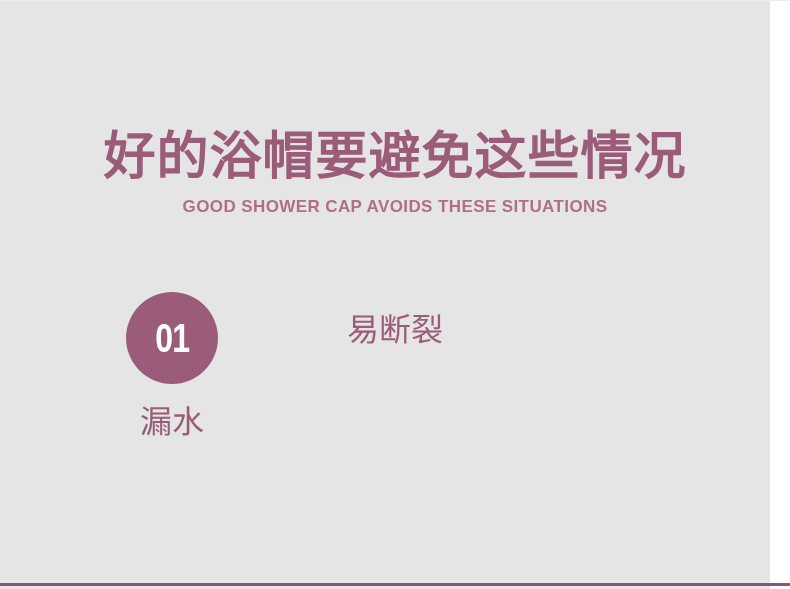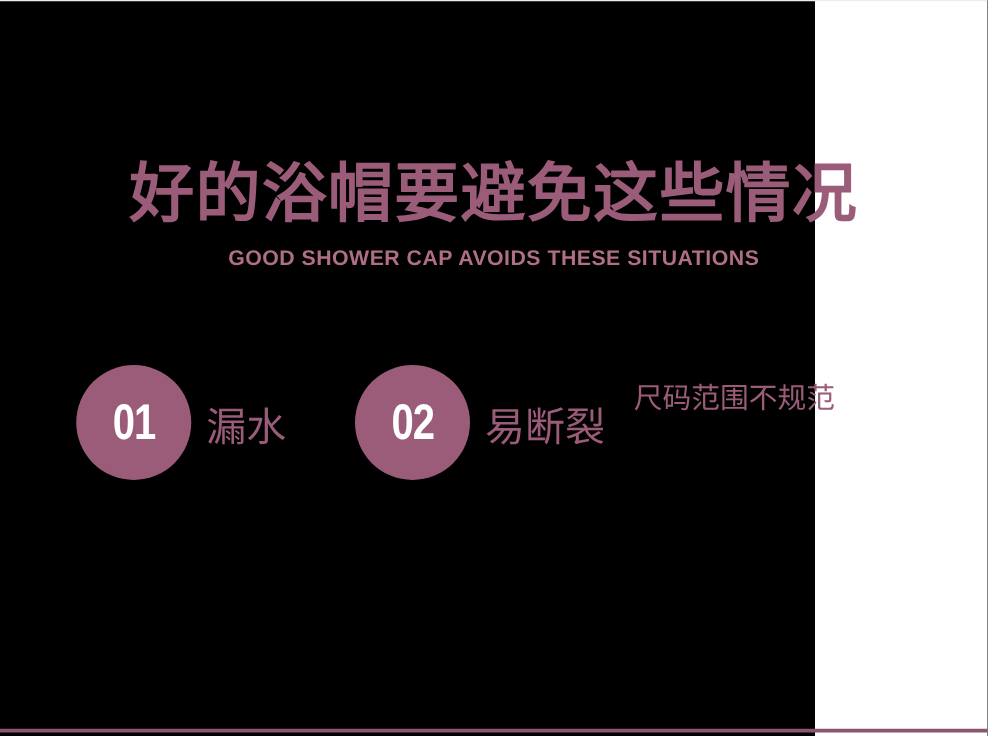--- a/index.html
+++ b/index.html
@@ -17,9 +17,9 @@
 
   .page {
     position: relative;
-    width: 652px;
+    width: 770px;
     height: 589px;
-    background: #000000;
+    background: #e5e5e5;
     box-sizing: border-box;
   }
 

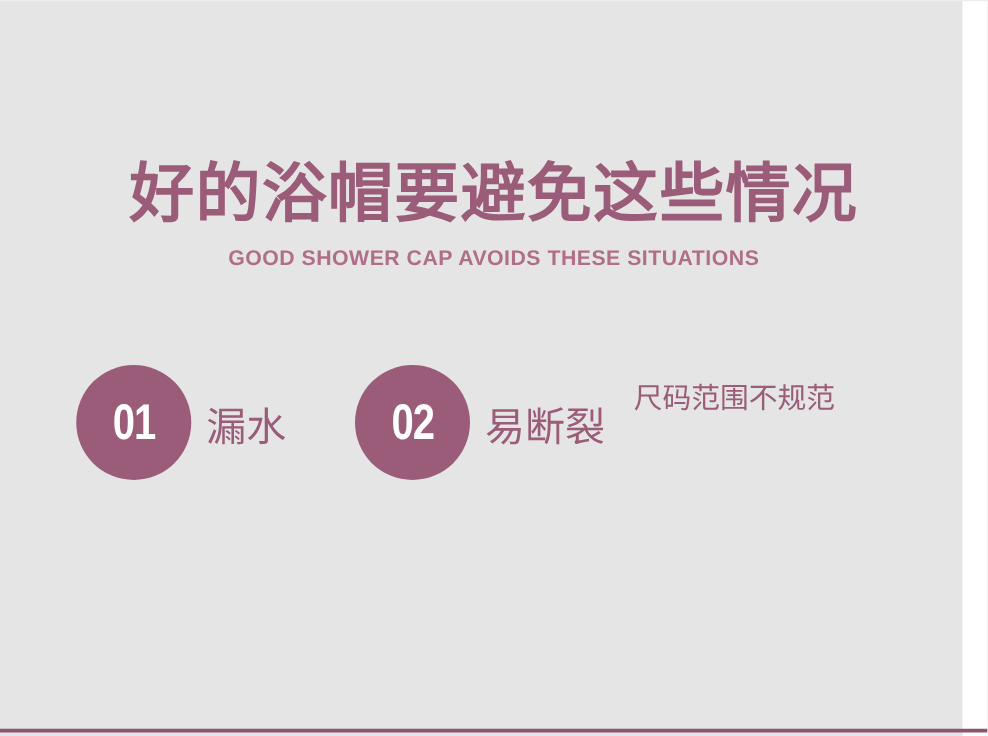--- a/index.html
+++ b/index.html
@@ -86,7 +86,7 @@
   .card {
     width: 222px;
     display: flex;
-    flex-direction: row;
+    flex-direction: column;
     align-items: center;
     text-align: center;
   }

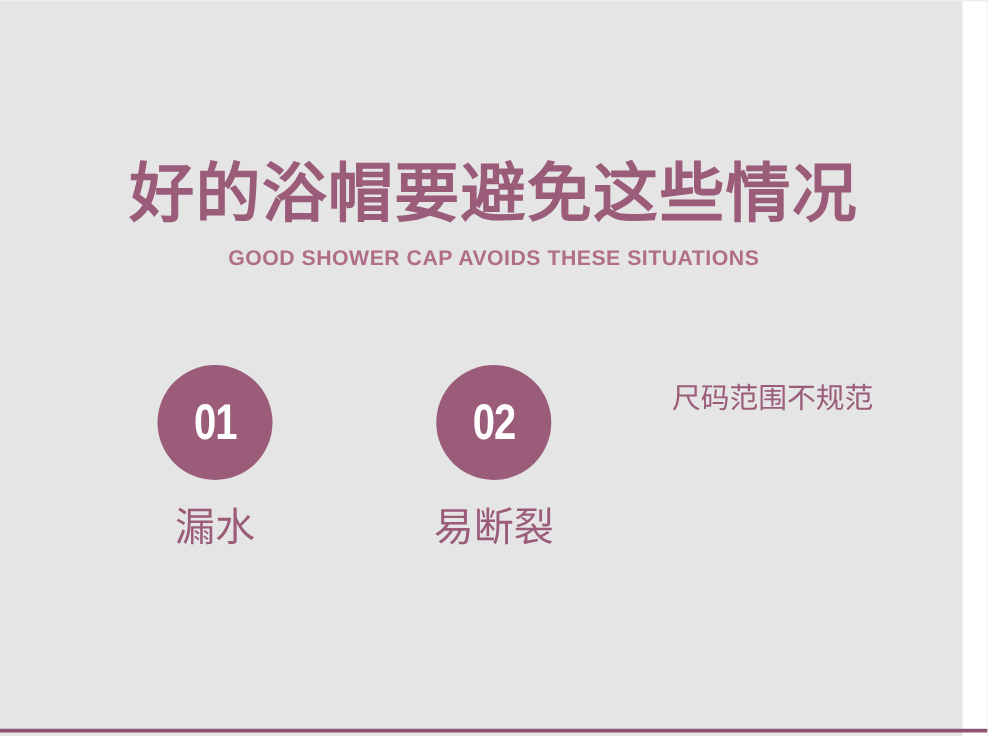--- a/index.html
+++ b/index.html
@@ -154,9 +154,6 @@
     </div>
 
     <div class="card">
-      <div class="badge">
-        <span class="badge-number">02</span>
-      </div>
       <h2 class="card-title">易断裂</h2>
     </div>
 

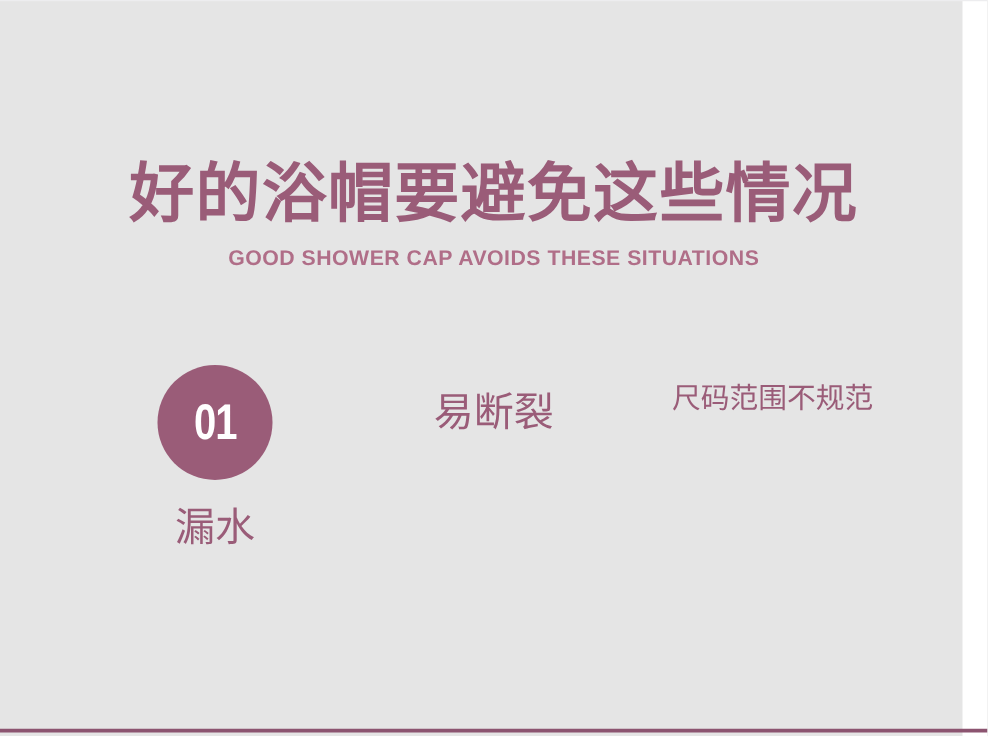--- a/index.html
+++ b/index.html
@@ -158,7 +158,6 @@
     </div>
 
     <div class="card">
-      <p class="card-desc">尺码范围不规范</p>
     </div>
 
   </div>

